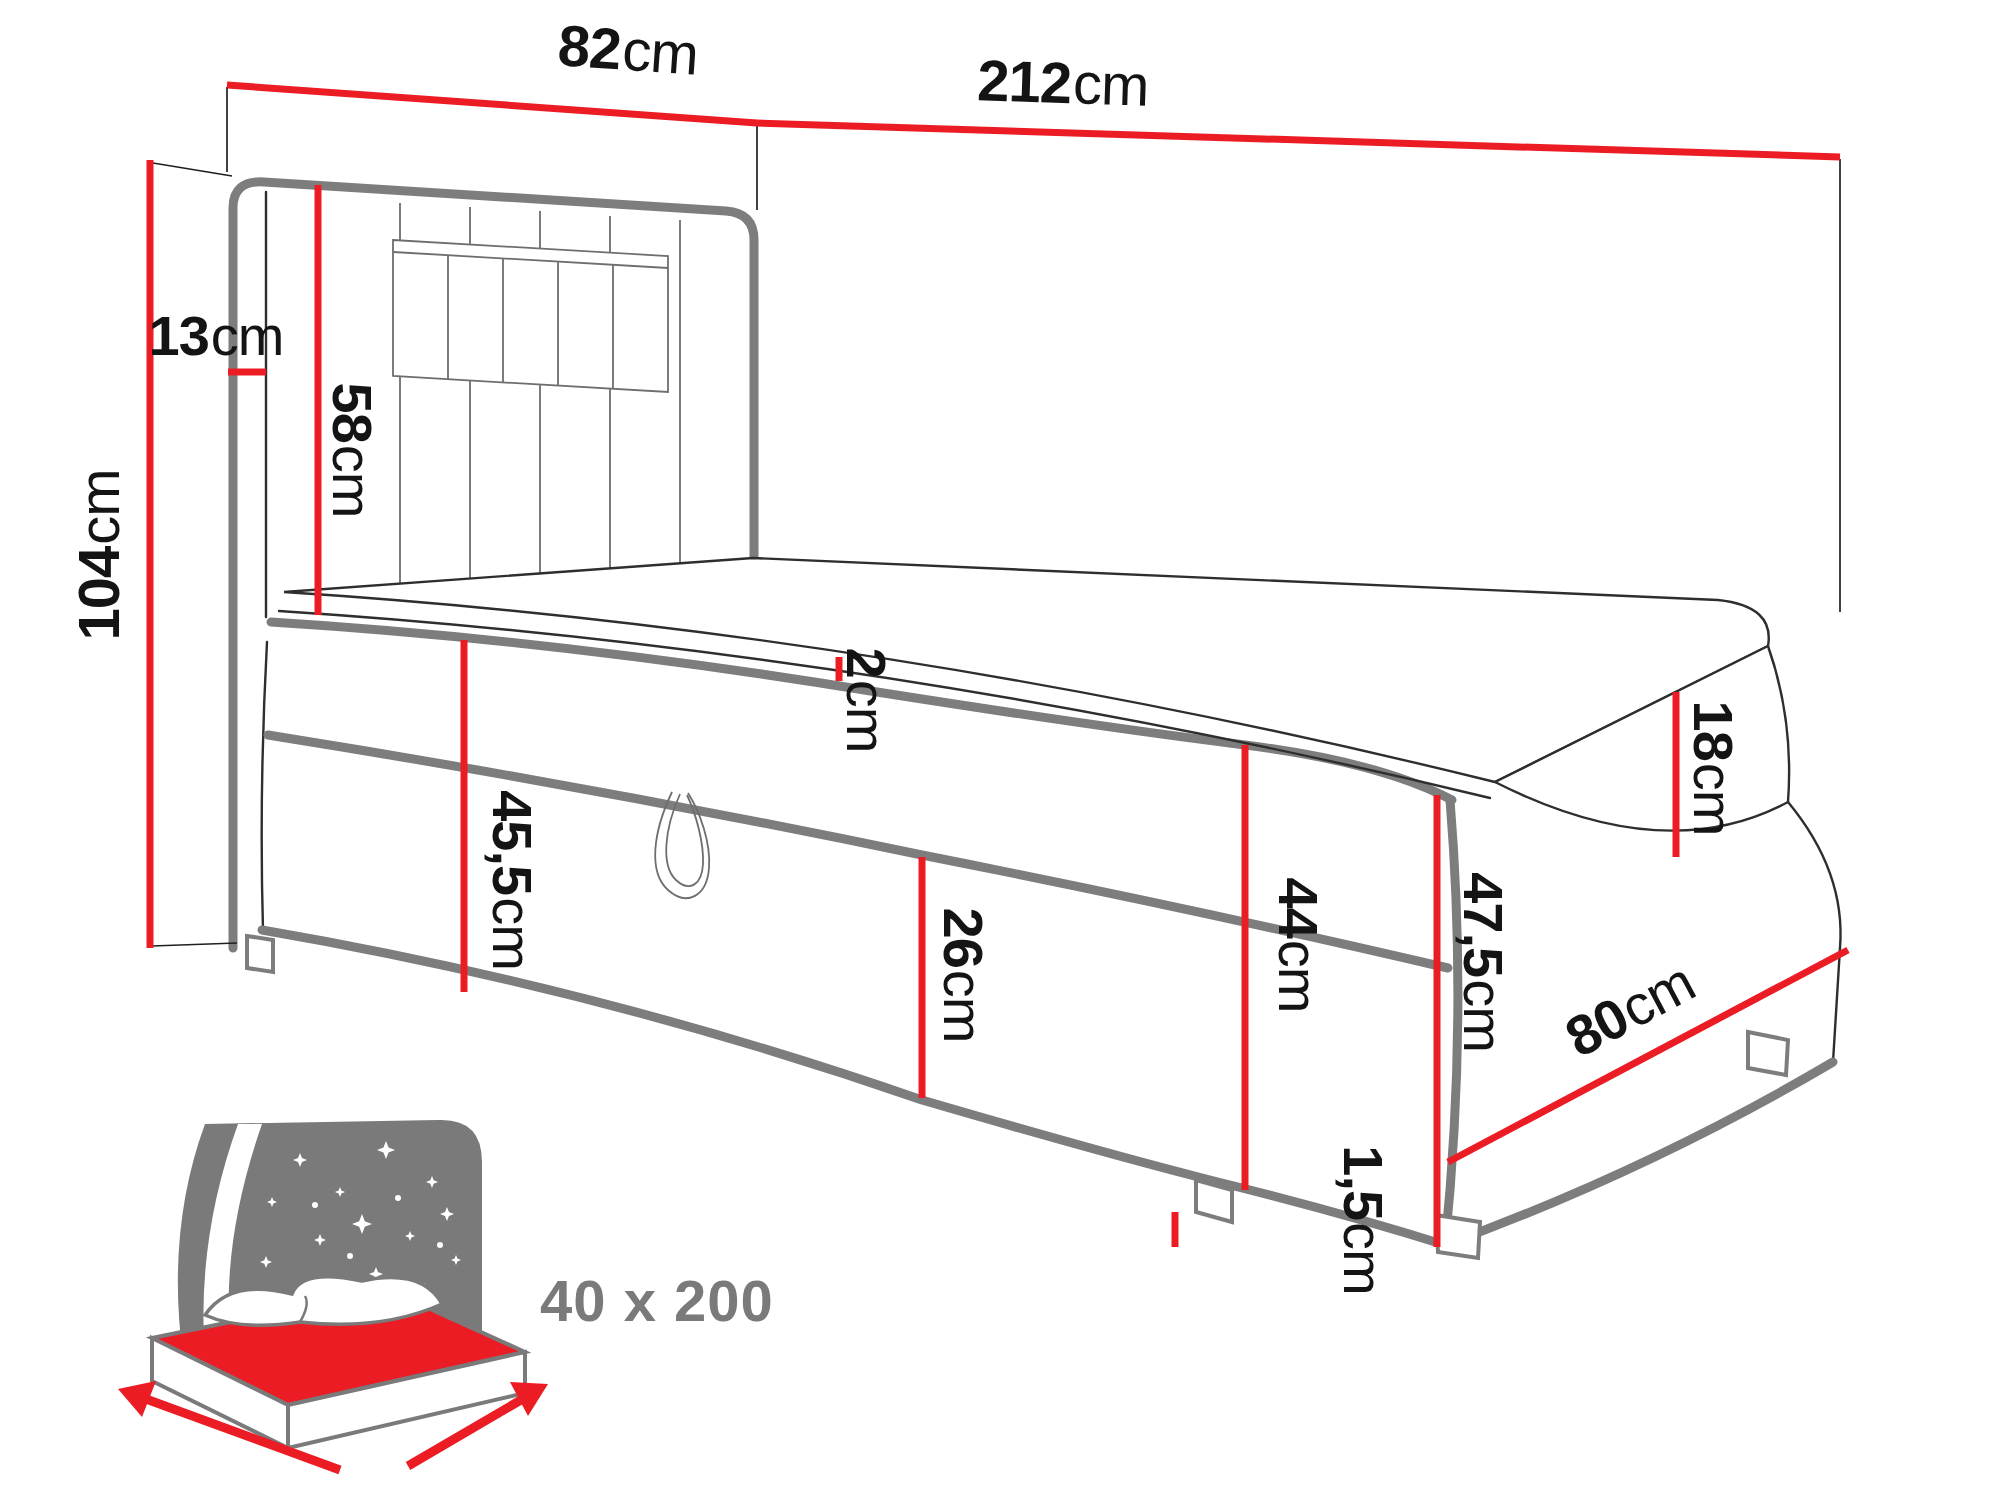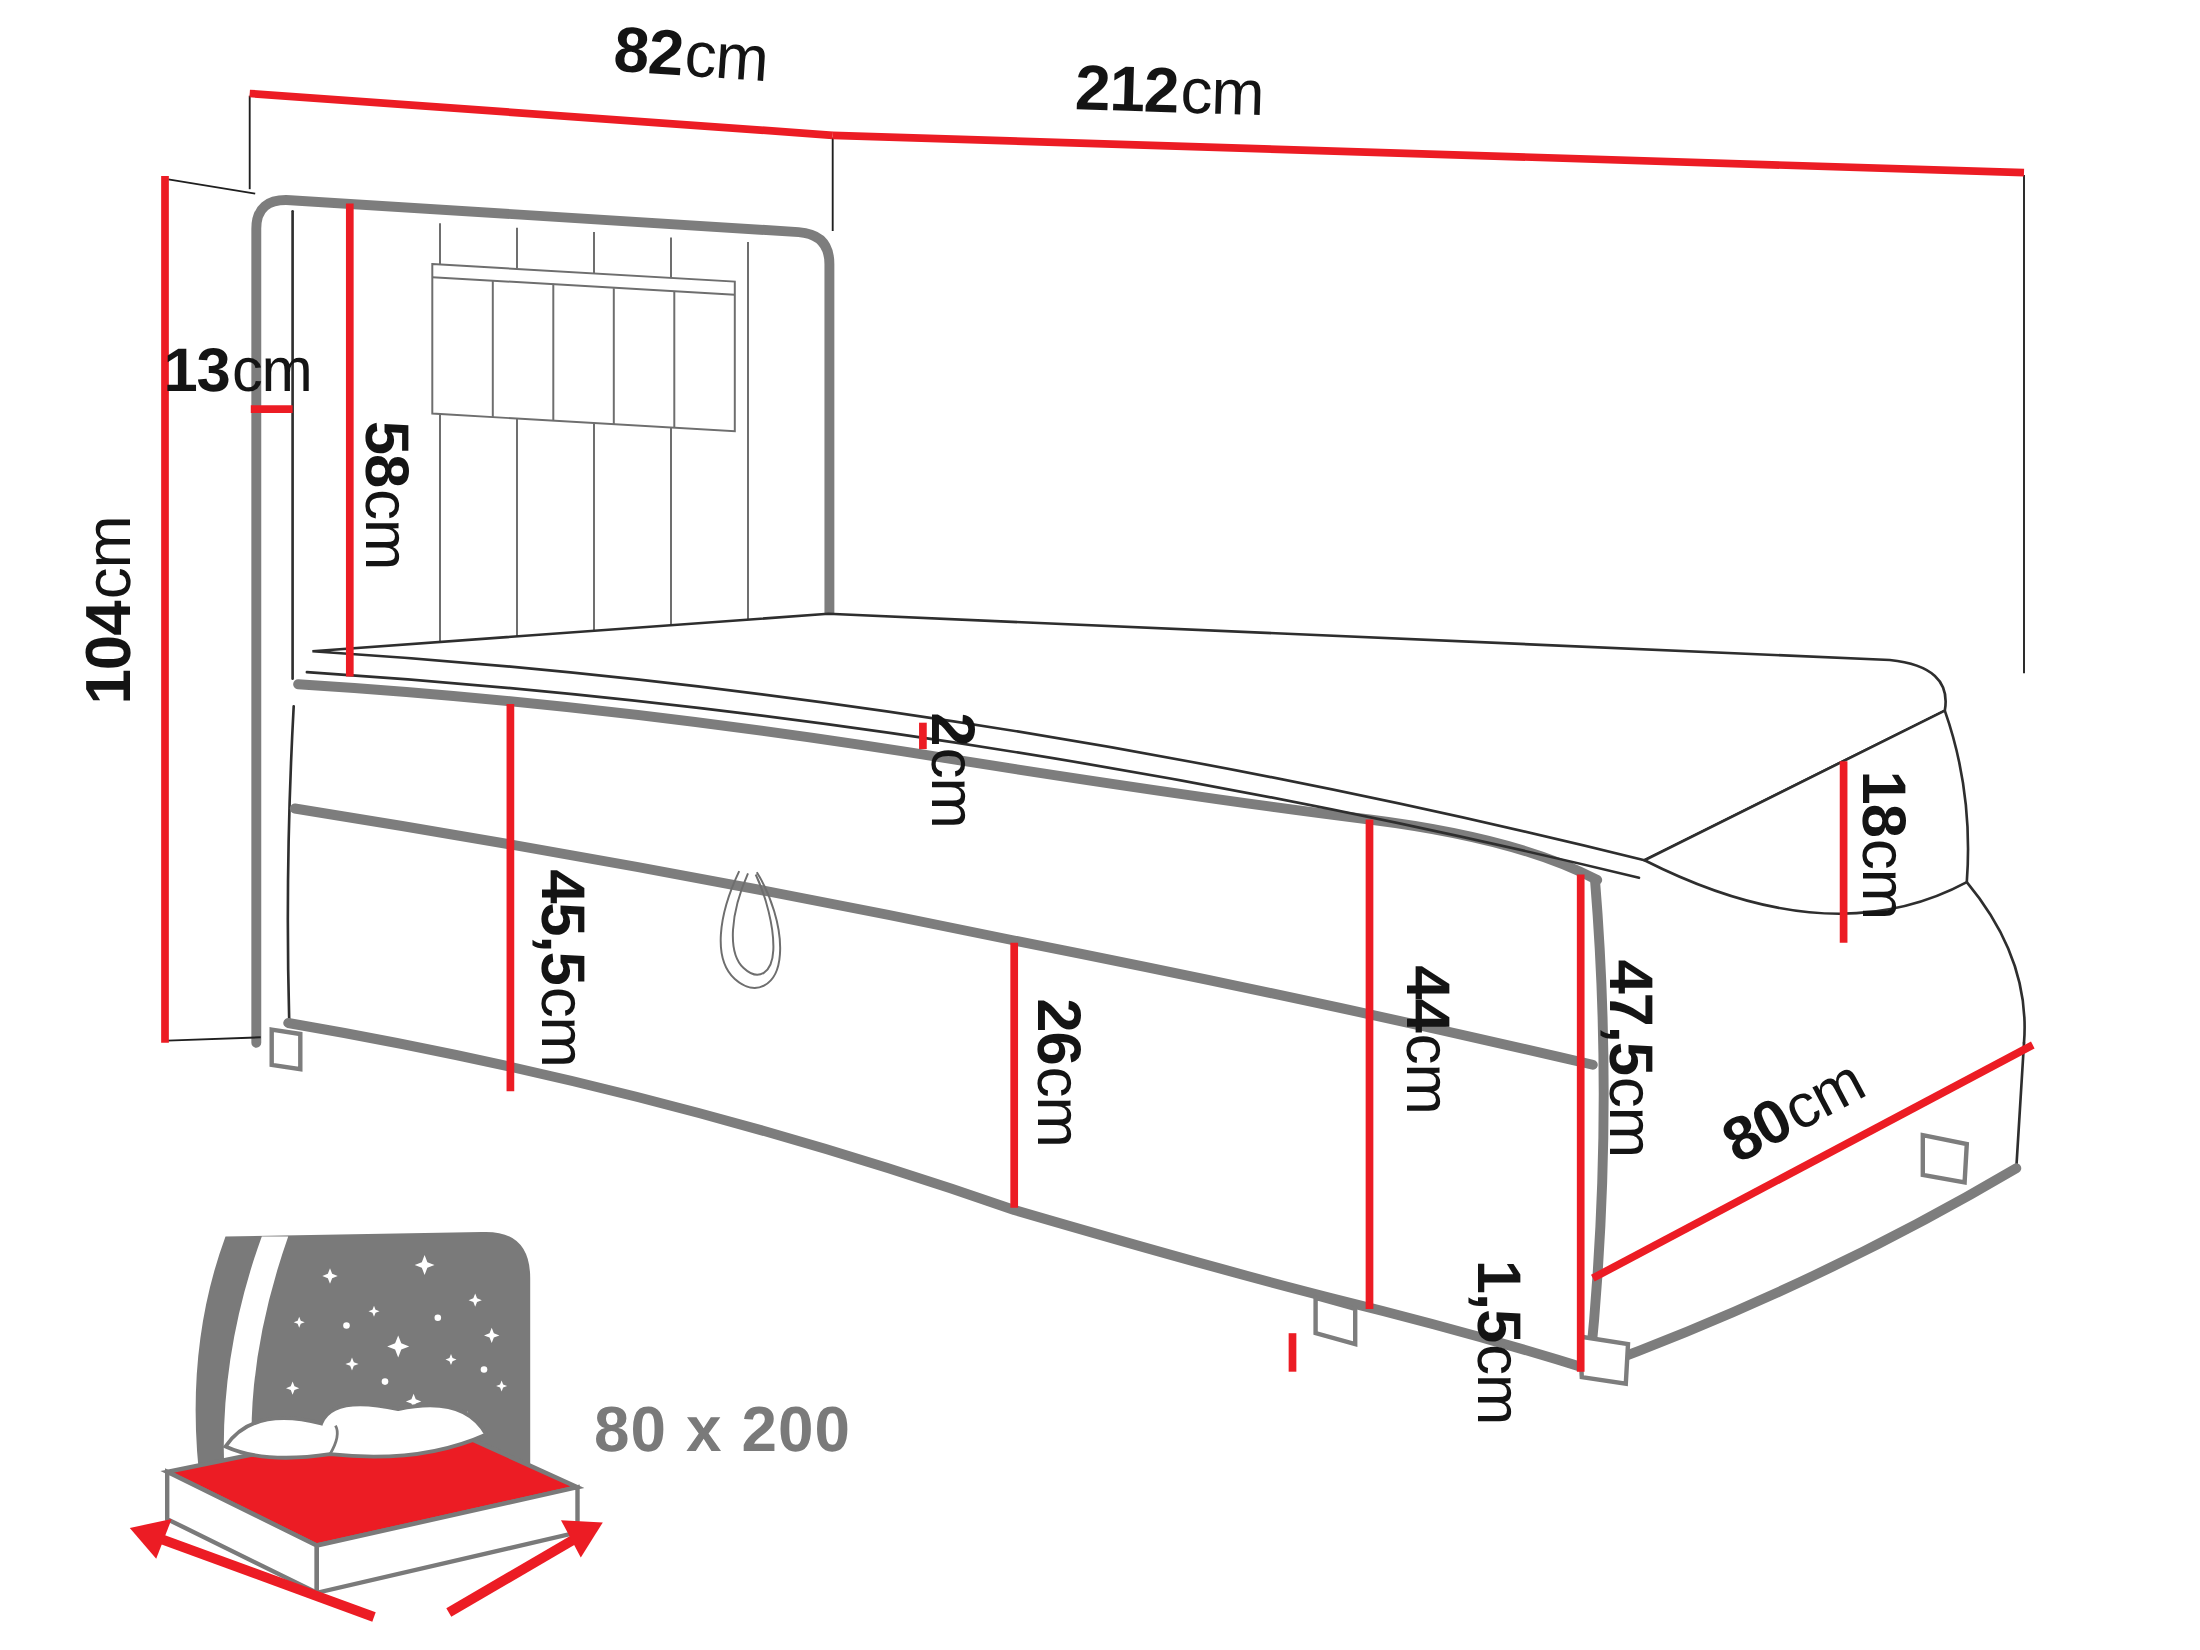--- a/index.html
+++ b/index.html
@@ -183,7 +183,7 @@
 
 <div class="dim mid" style="left:1630px;top:1010px;transform:translate(-50%,-50%) rotate(-28deg);"><span class="v">80</span><span class="u">cm</span></div>
 
-<div class="badge" style="left:540px;top:1300px;">80 x 200</div>
+<div class="badge" style="left:540px;top:1300px;">40 x 200</div>
 
 </div>
 

